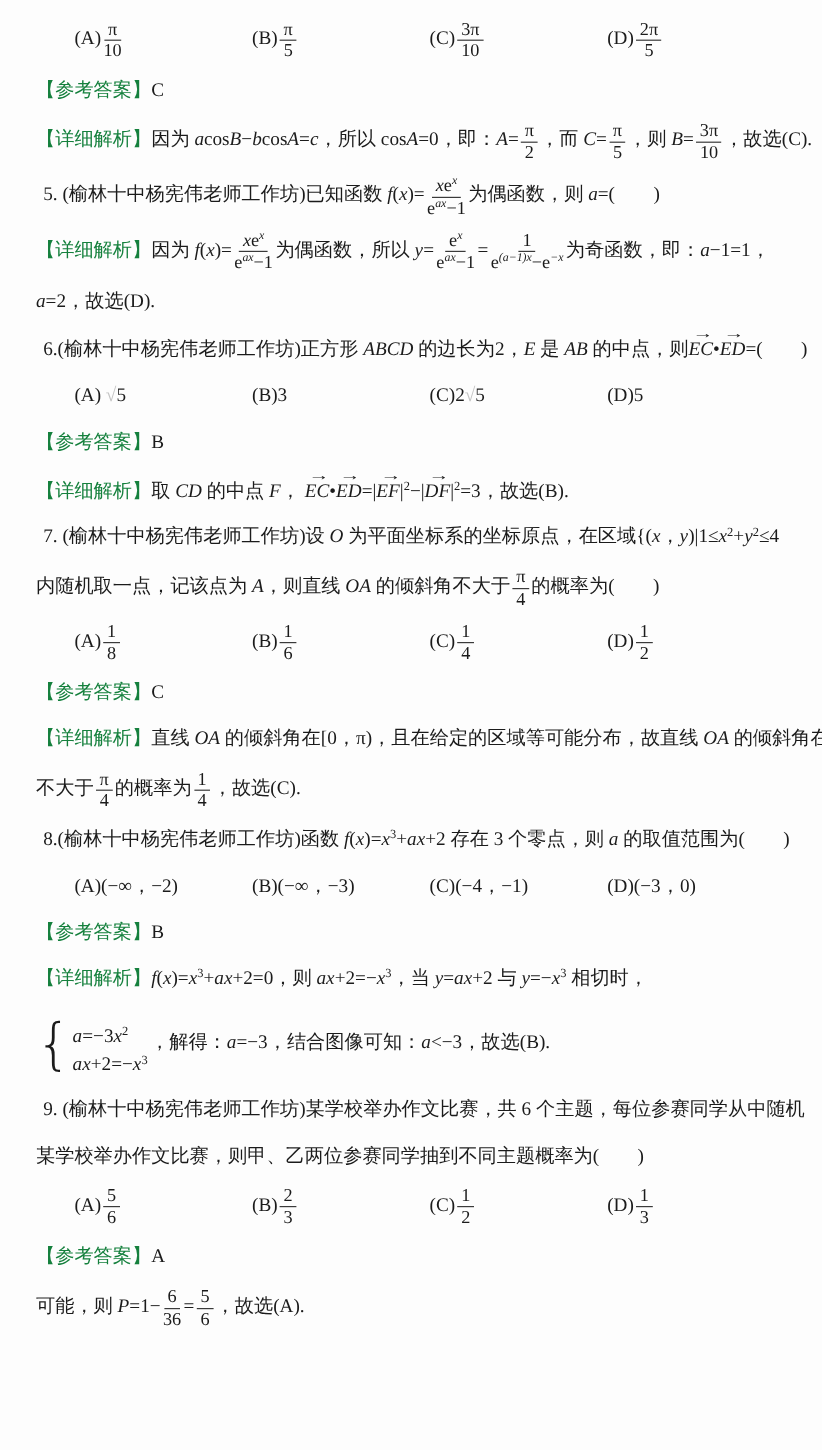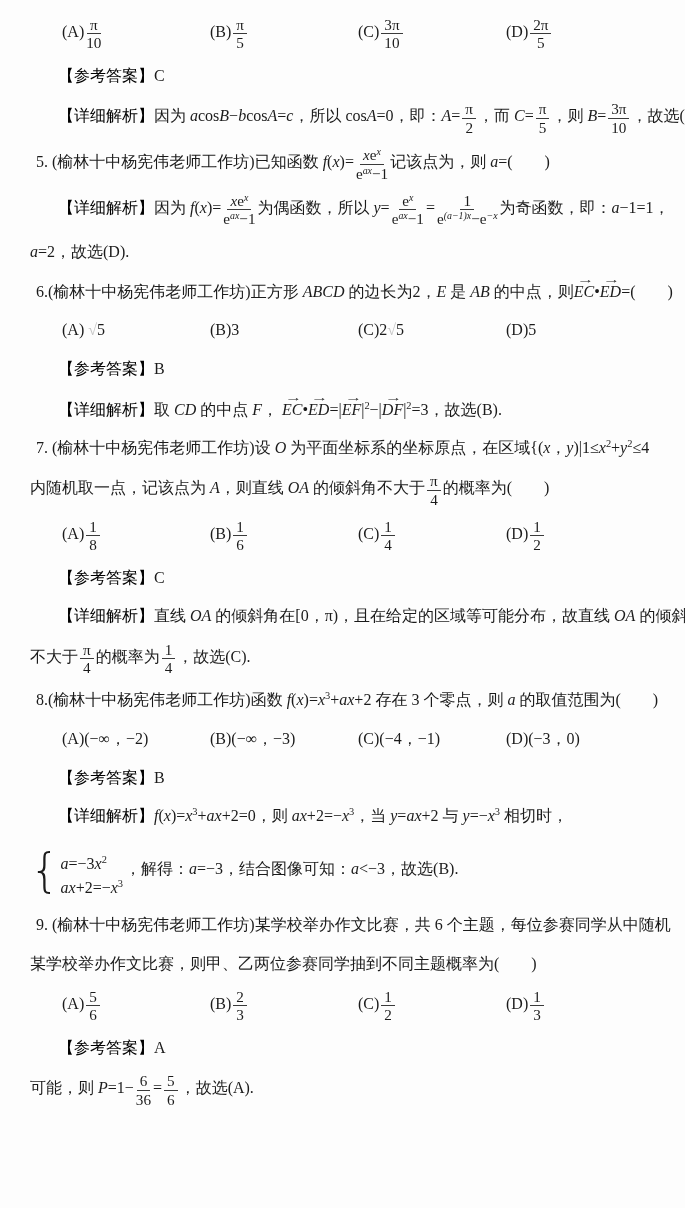--- a/index.html
+++ b/index.html
@@ -13,7 +13,7 @@
   .para{margin:11px 6px 11px 30px;line-height:1.7;white-space:nowrap;}
   .para.question{margin-left:36px;}
   .para.cont{margin-left:30px;}
-  .red{color:#000000;margin-left:28px;}
+  .red{color:#15803d;}
   .answer-row{margin:12px 6px 12px 30px;line-height:1.6;}
   .options-row{margin:8px 0 8px 62px;line-height:1.5;min-height:28px;display:flex;align-items:center;}
   .option{display:inline-block;width:148px;vertical-align:middle;}

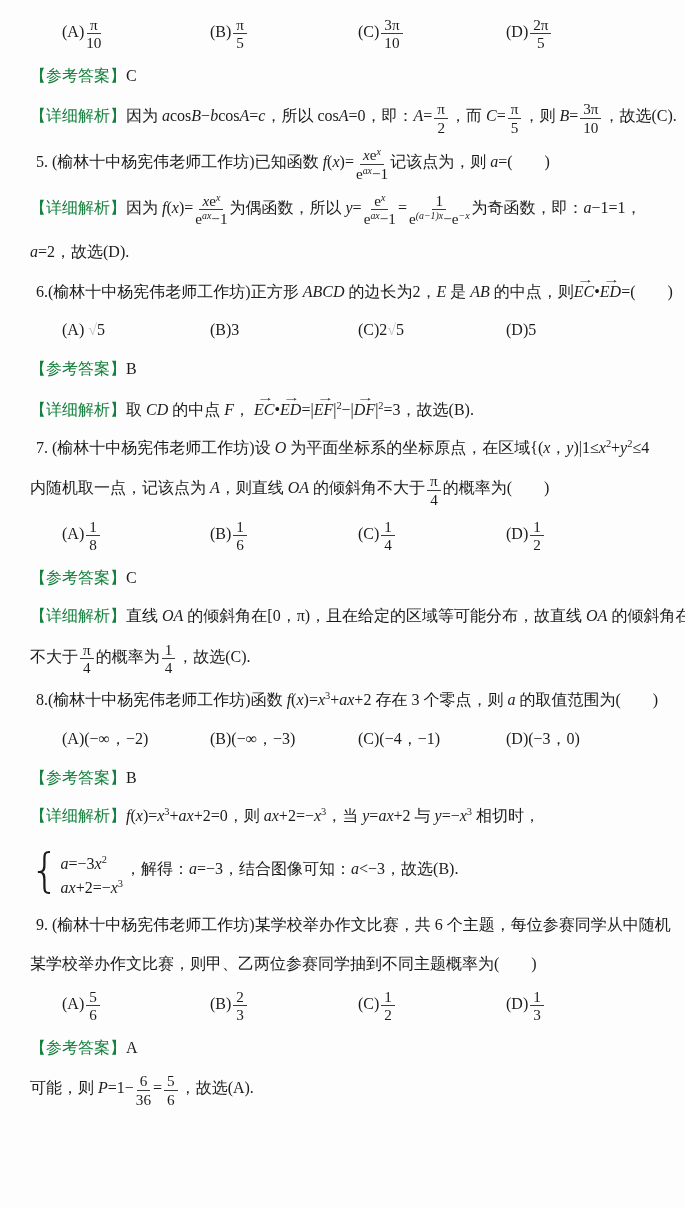--- a/index.html
+++ b/index.html
@@ -77,7 +77,7 @@
     <div class="para question"><span class="seg">5. (榆林十中杨宪伟老师工作坊)已知函数 </span><span class="seg it">f</span><span class="seg">(</span><span class="seg it">x</span><span class="seg">)=</span><span class="frac">
         <span class="fnum"><span class="seg it">x</span><span class="seg">e</span><span class="seg it sup">x</span></span>
         <span class="fden"><span class="seg">e</span><span class="seg it sup">ax</span><span class="seg">−1</span></span>
-      </span><span class="seg">记该点为，则 </span><span class="seg it">a</span><span class="seg">=(　　)</span></div>
+      </span><span class="seg">为偶函数，则 </span><span class="seg it">a</span><span class="seg">=(　　)</span></div>
     <div class="para analysis"><span class="red">【详细解析】</span><span class="seg">因为 </span><span class="seg it">f</span><span class="seg">(</span><span class="seg it">x</span><span class="seg">)=</span><span class="frac">
         <span class="fnum"><span class="seg it">x</span><span class="seg">e</span><span class="seg it sup">x</span></span>
         <span class="fden"><span class="seg">e</span><span class="seg it sup">ax</span><span class="seg">−1</span></span>

